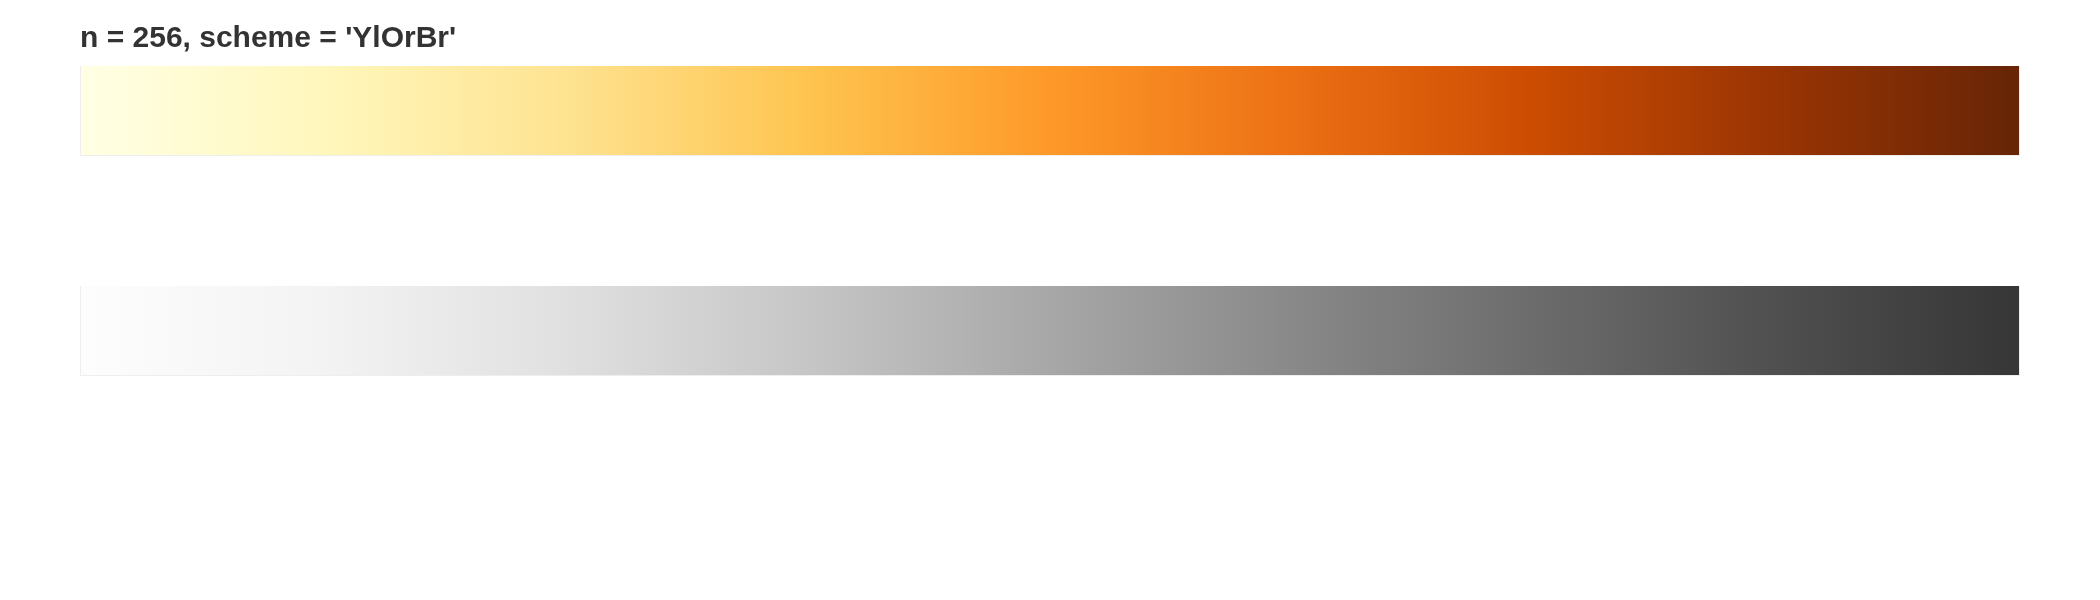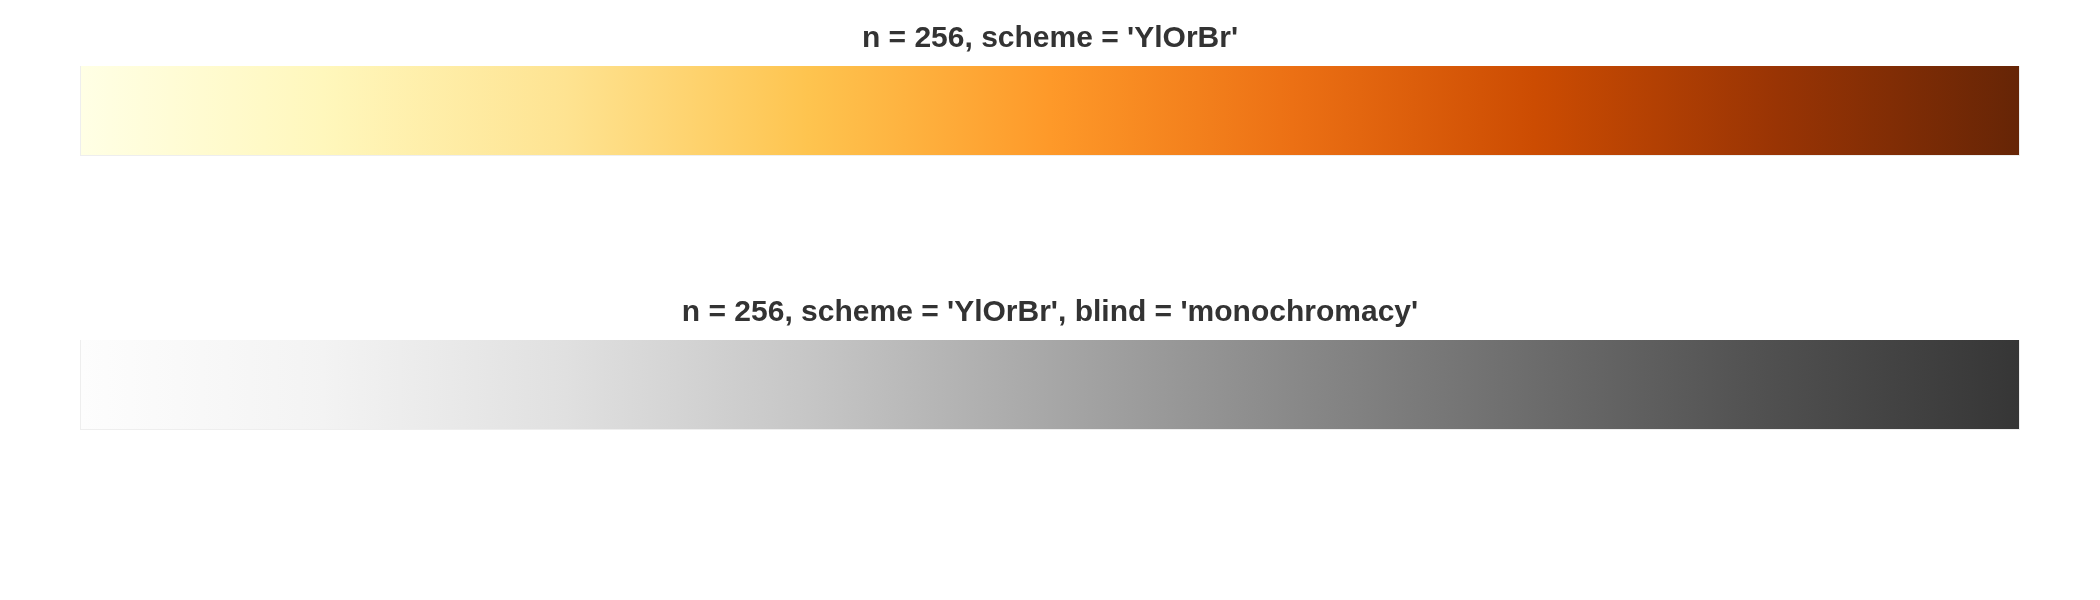--- a/index.html
+++ b/index.html
@@ -19,7 +19,6 @@
     font-size: 30px;
     font-weight: 700;
     color: #333333;
-    text-align: center;
     margin: 0;
     padding: 8px 0 12px 0;
   }

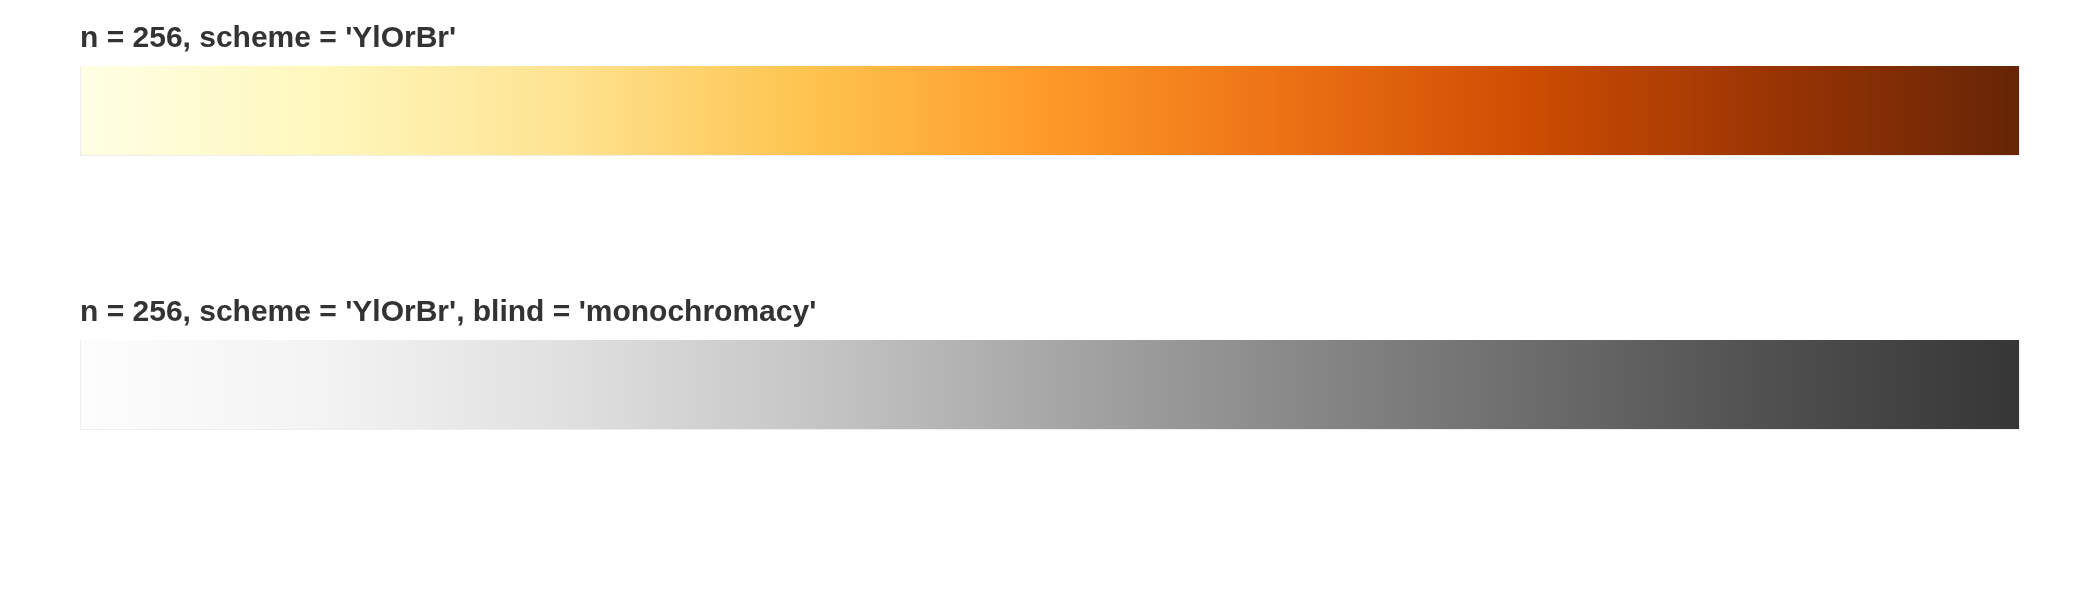--- a/index.html
+++ b/index.html
@@ -67,7 +67,6 @@
 </div>
 
 <div id="block-2" class="chart-block">
-  <div class="chart-title">n = 256, scheme = 'YlOrBr', blind = 'monochromacy'</div>
   <div id="bar-2" class="colorbar"></div>
 </div>
 

